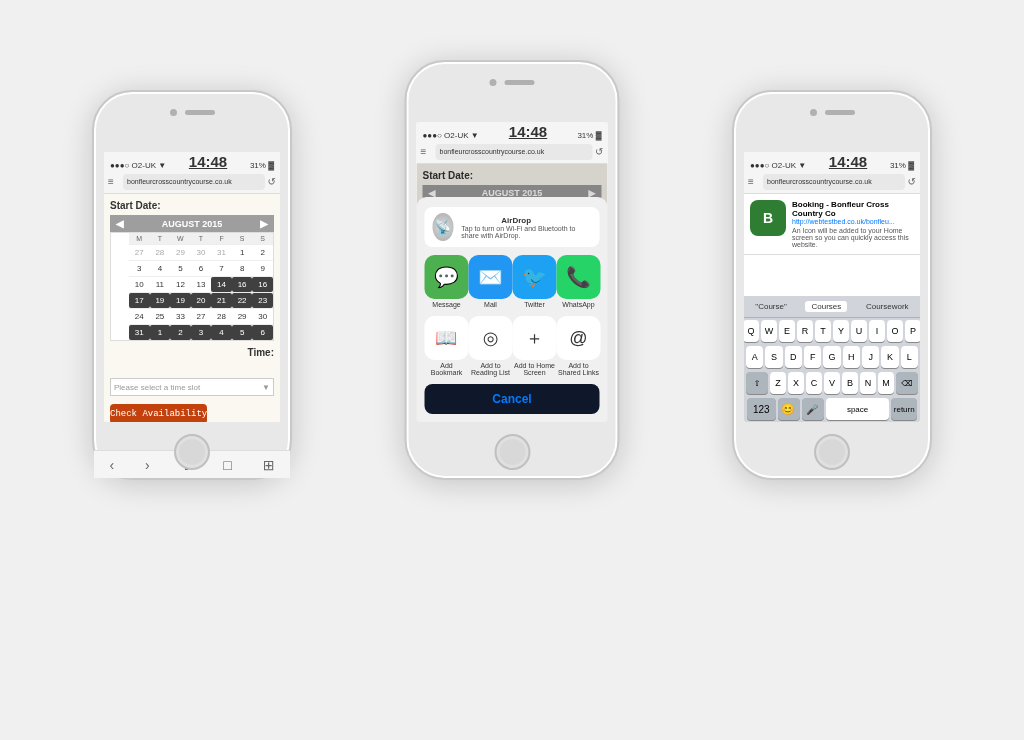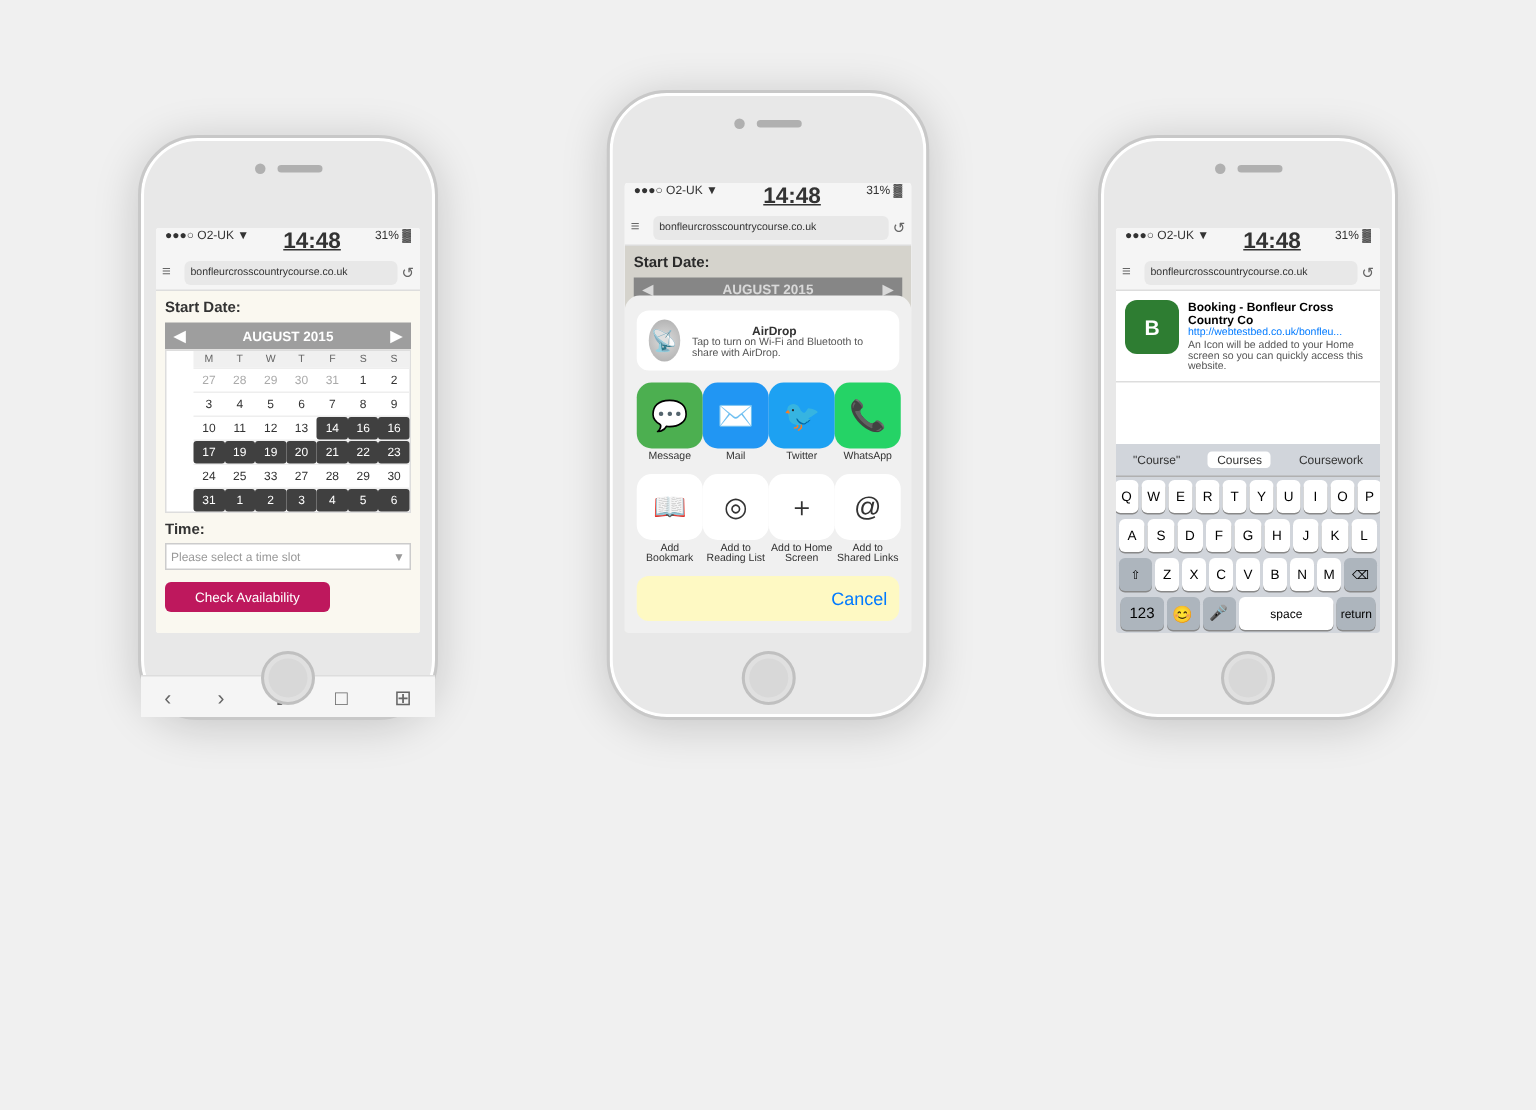--- a/index.html
+++ b/index.html
@@ -121,7 +121,7 @@
       height: 18px;
       background: #f5f5f5;
       display: flex;
-      align-items: flex-start;
+      align-items: flex-end;
       justify-content: space-between;
       padding: 0 6px;
       font-size: 9px;

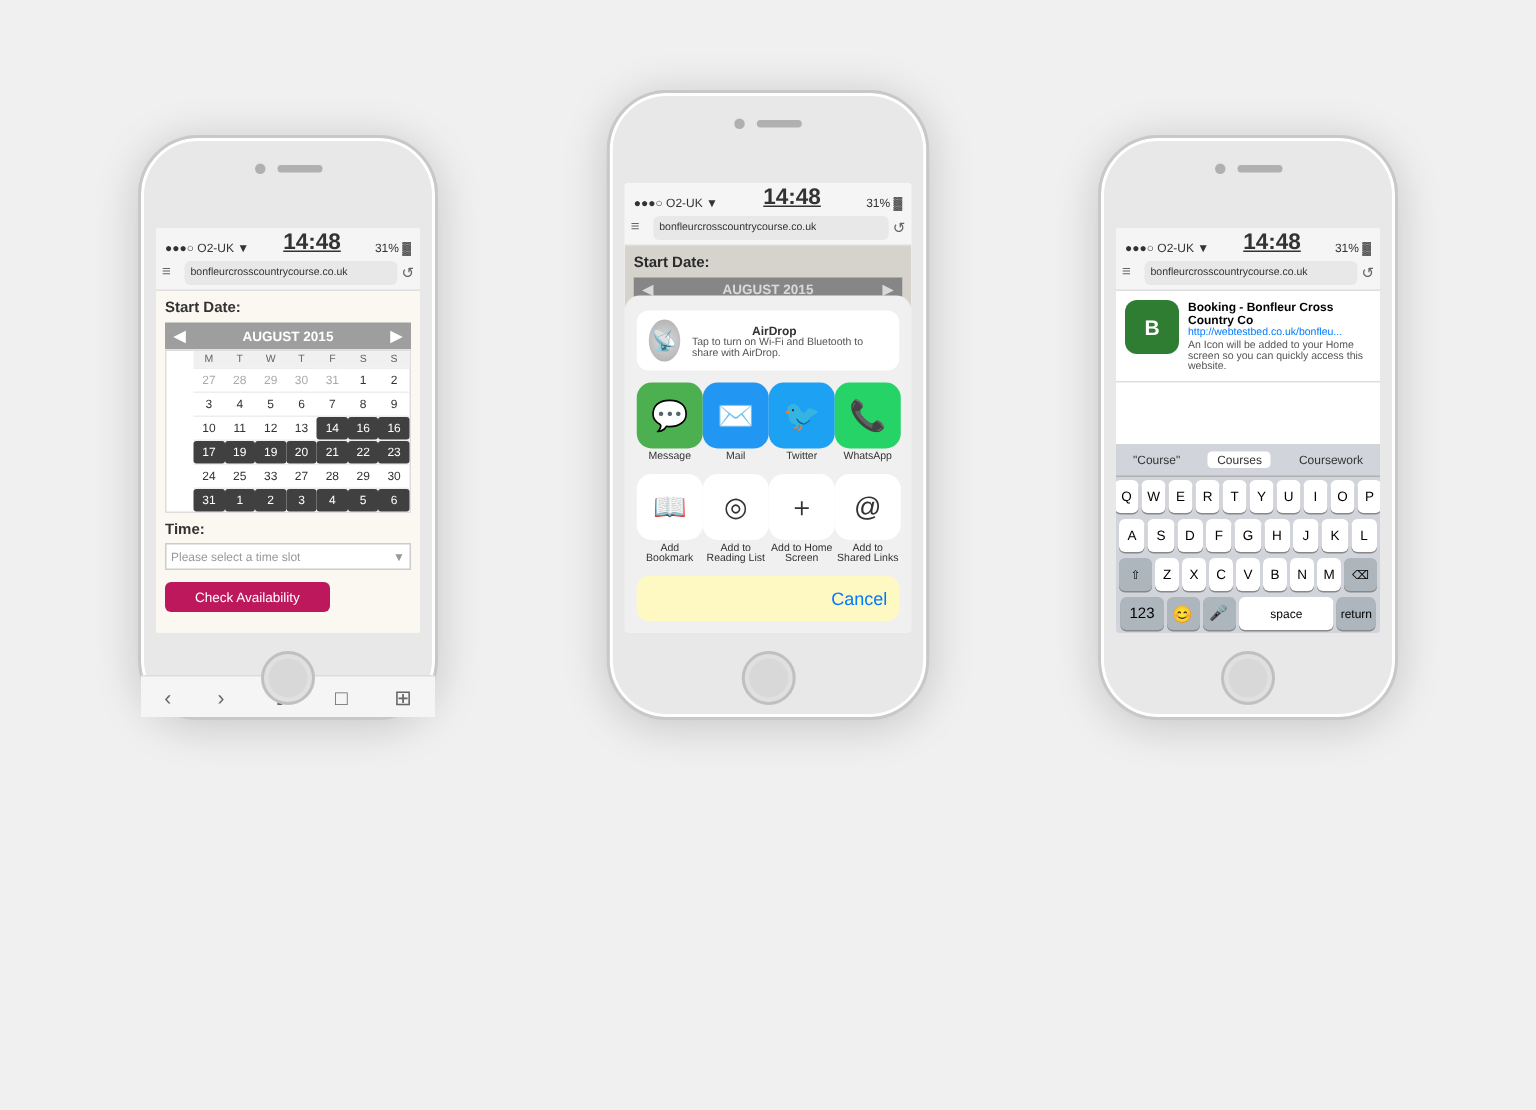--- a/index.html
+++ b/index.html
@@ -244,7 +244,8 @@
       font-size: 10px;
       font-weight: 600;
       color: #333;
-      margin-bottom: 3px;
+      margin-bottom: 20px;
+      text-align: right;
     }
 
     .time-select {

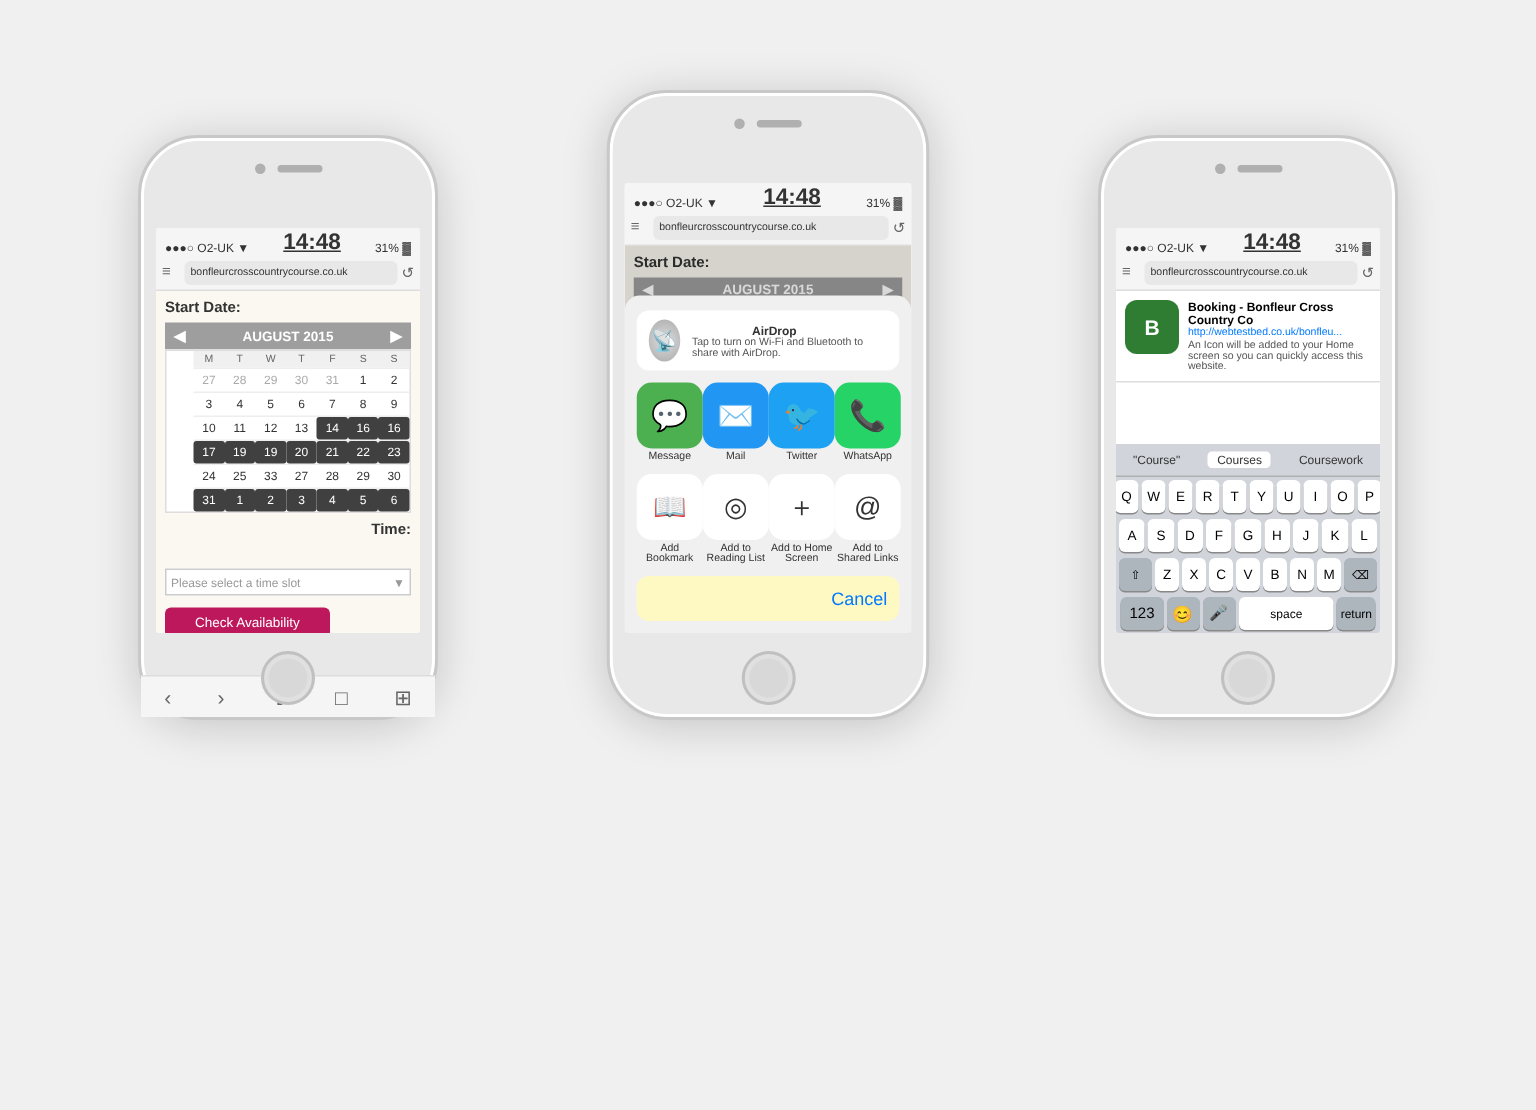--- a/index.html
+++ b/index.html
@@ -385,13 +385,13 @@
     }
 
     .cancel-btn {
-      background: #fef9c3;
+      background: #0f172a;
       border-radius: 8px;
-      text-align: right;
+      text-align: center;
       padding: 8px;
       font-size: 12px;
       color: #007aff;
-      font-weight: 400;
+      font-weight: 700;
       cursor: pointer;
     }
 

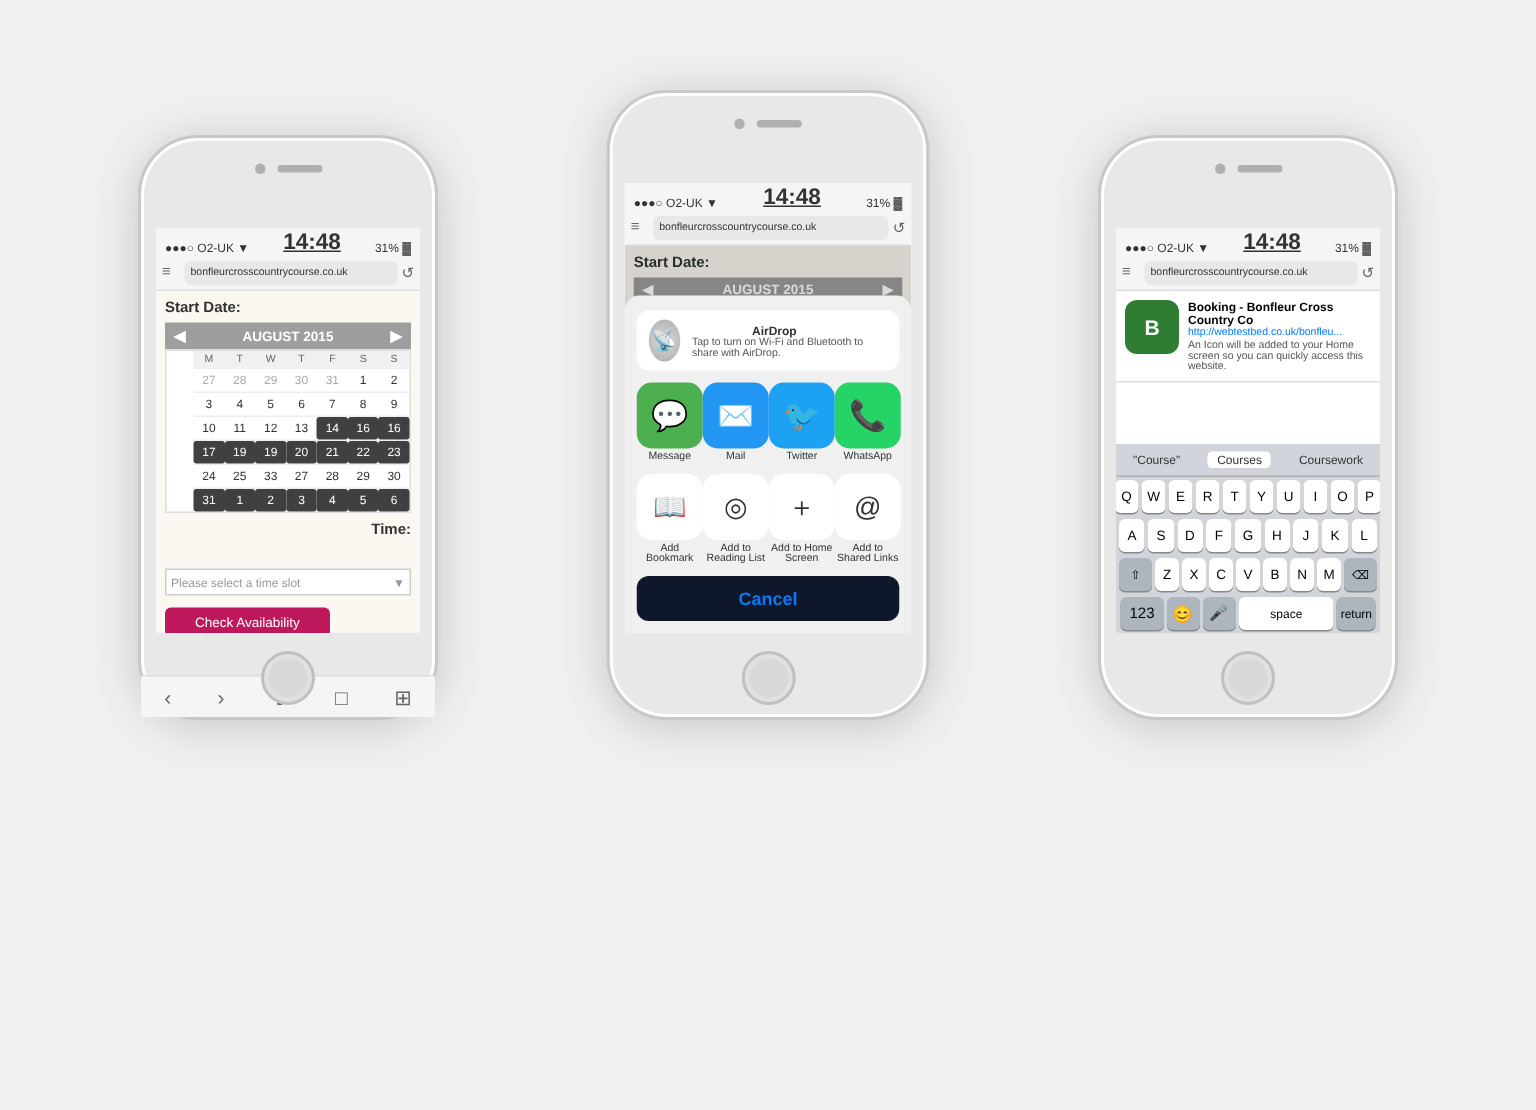--- a/index.html
+++ b/index.html
@@ -263,13 +263,14 @@
 
     .check-btn {
       margin-top: 8px;
-      background: #be185d;
+      background: #c2410c;
       color: #fff;
       font-size: 9px;
-      padding: 5px 20px;
+      padding: 5px 0;
       border-radius: 4px;
       display: inline-block;
       cursor: pointer;
+      font-family: Liberation Mono, monospace;
     }
 
     

